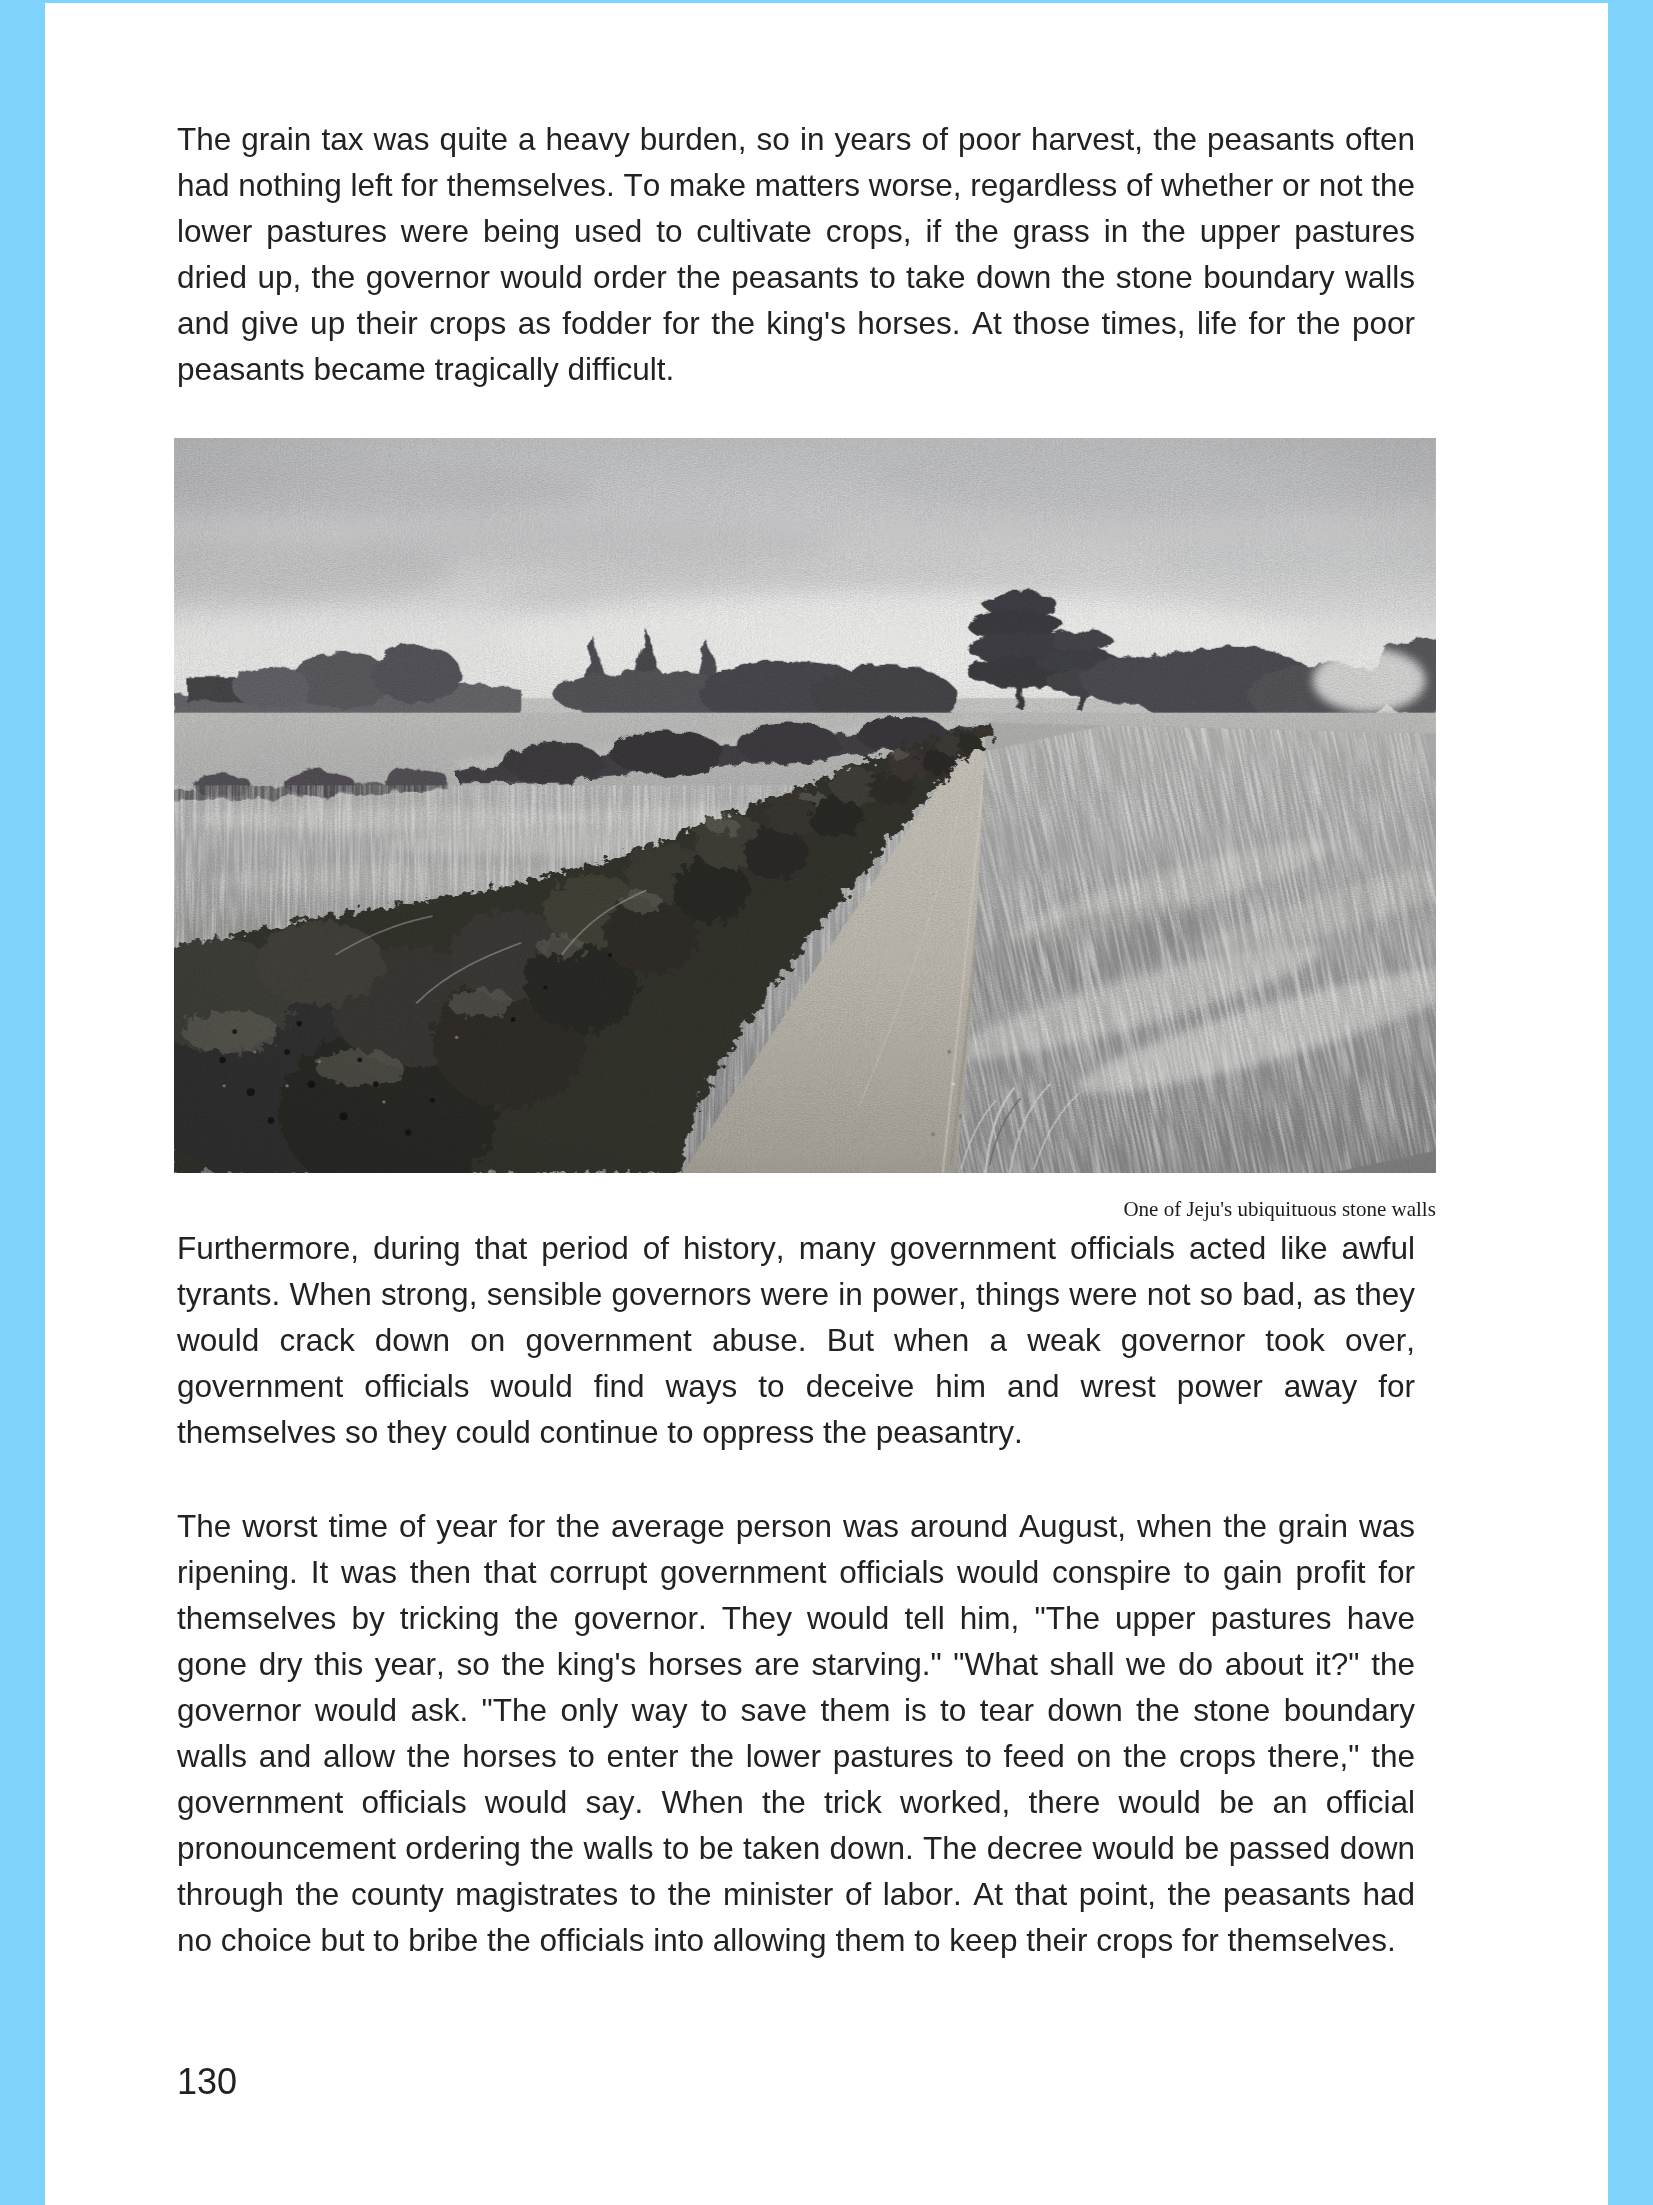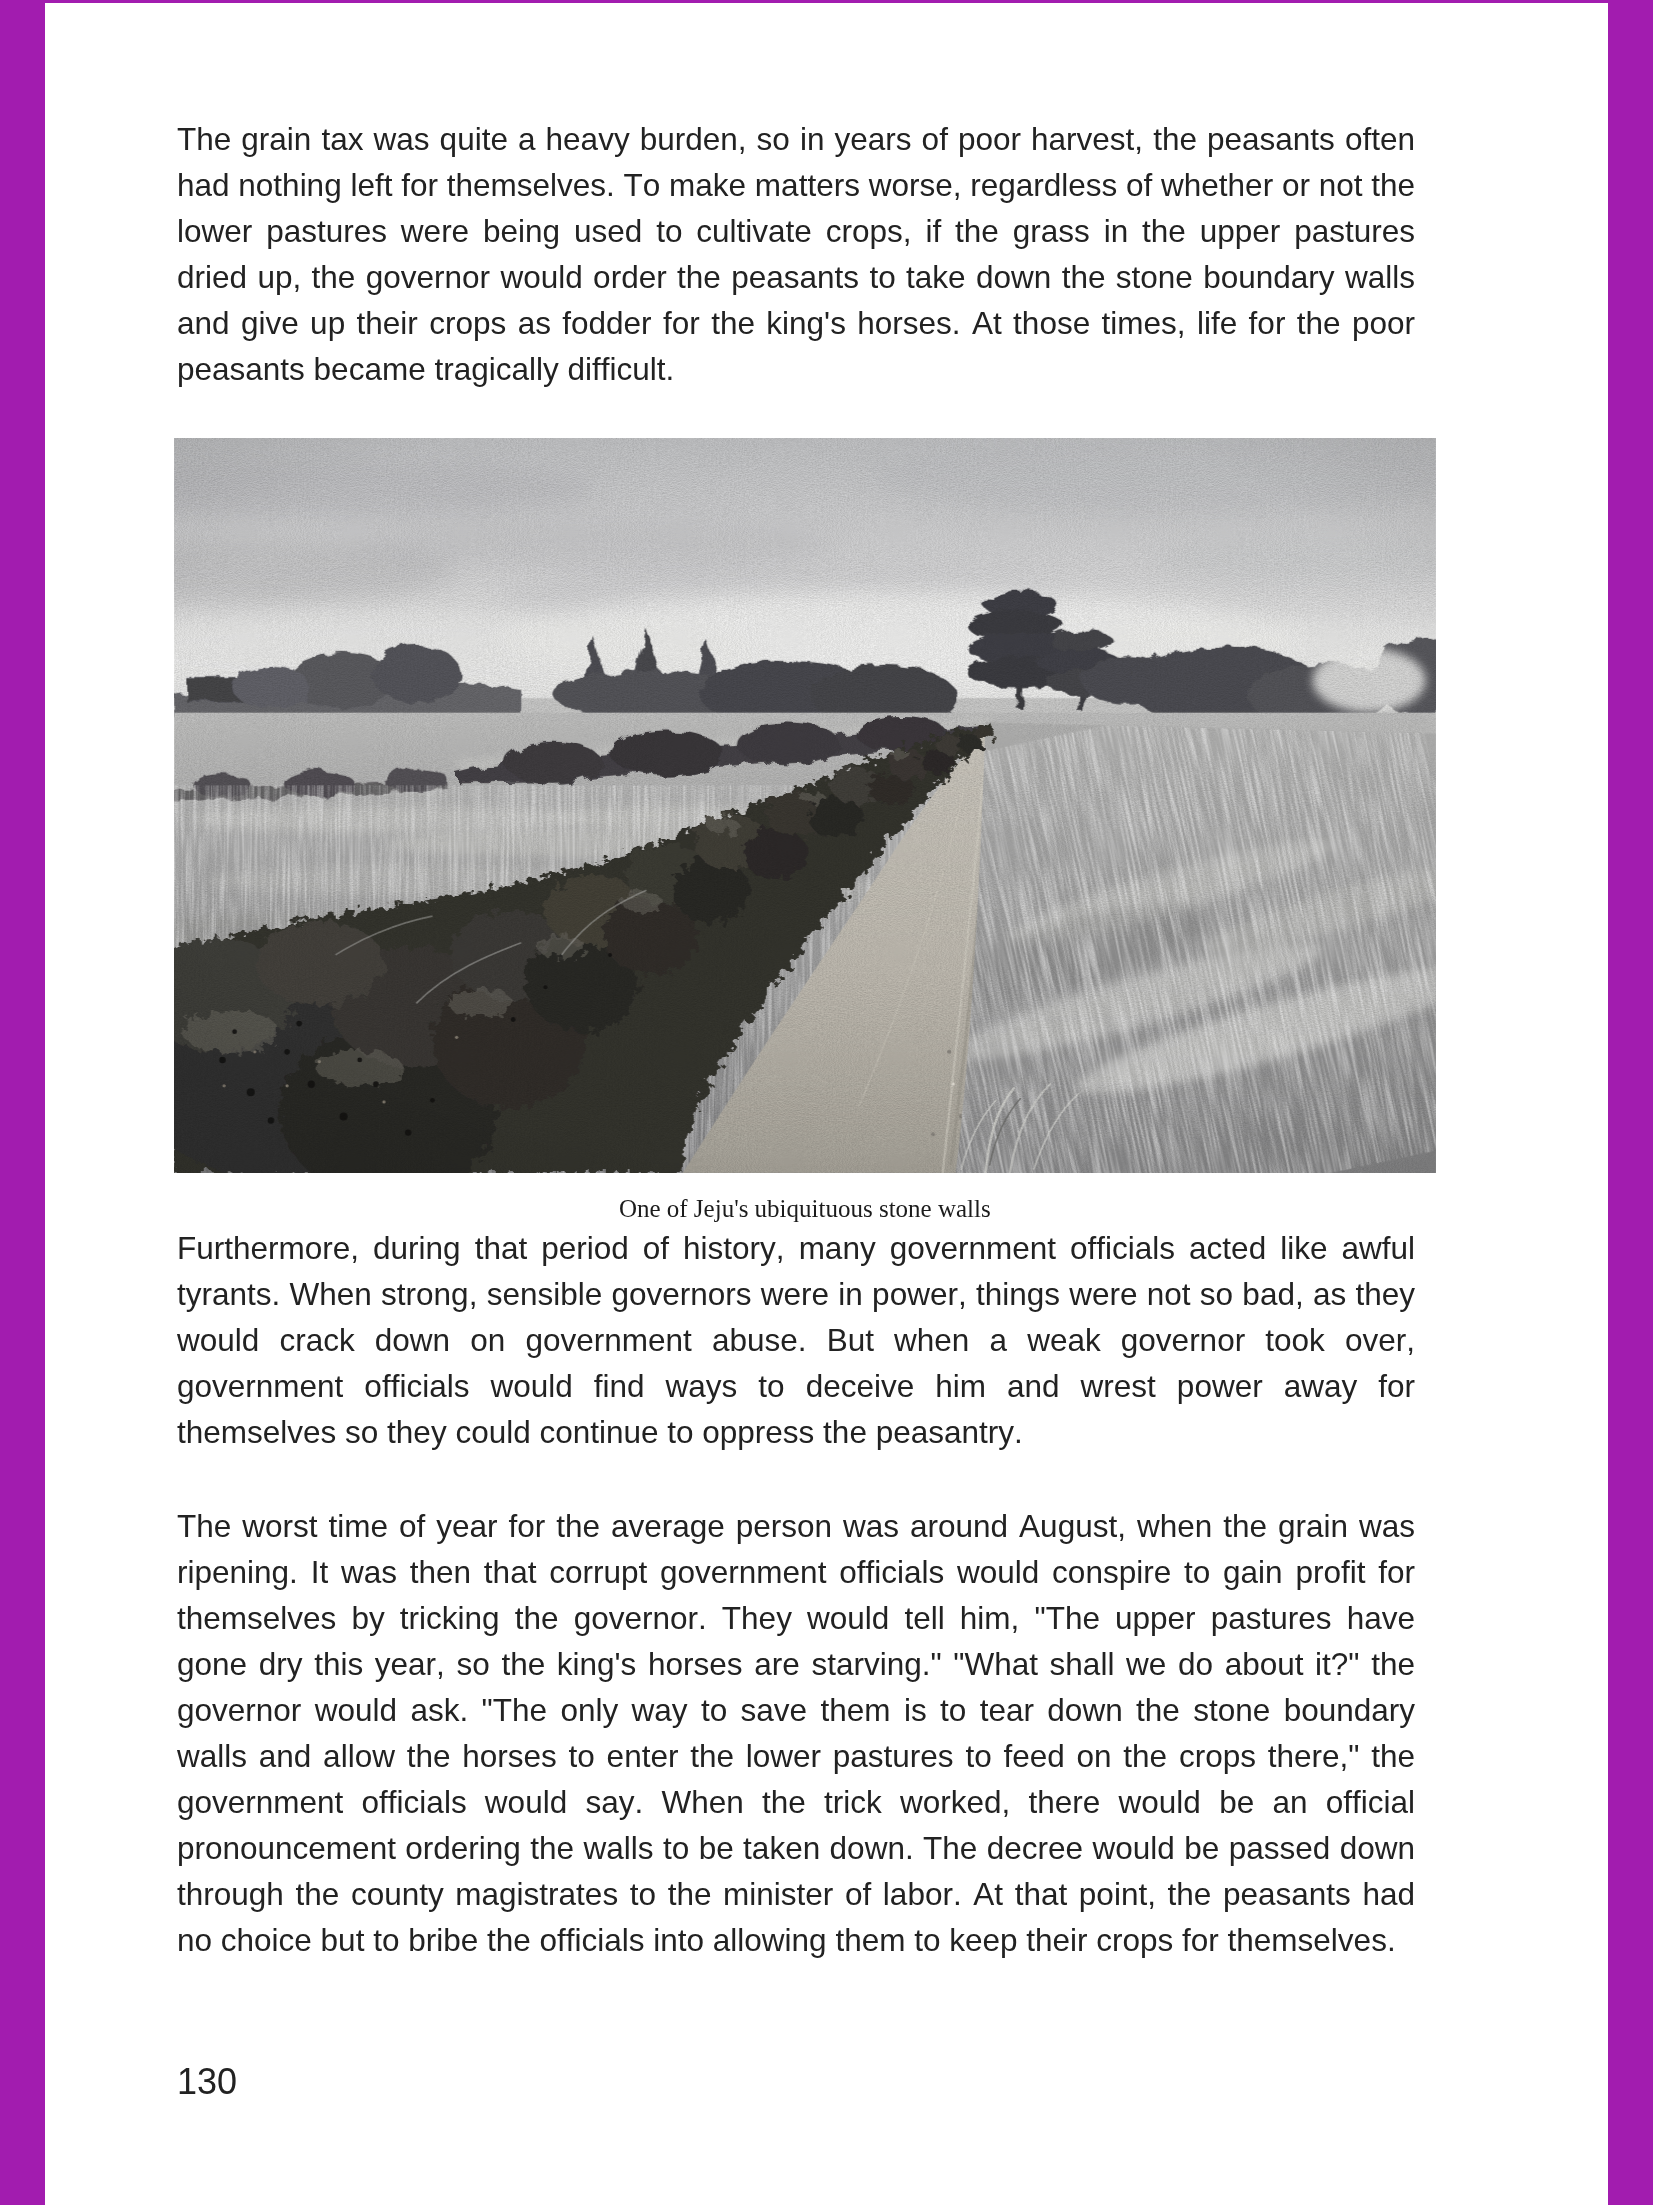--- a/index.html
+++ b/index.html
@@ -8,7 +8,7 @@
     background: #111113;
     font-family: "Liberation Sans", "DejaVu Sans", sans-serif;
   }
-  .frame { position: relative; width: 1653px; height: 2205px; background: #a21caf; }
+  .frame { position: relative; width: 1653px; height: 2205px; background: #7dd3fc; }
   .page {
     position: absolute; left: 45px; top: 3.2px;
     width: 1563px; height: 2202px;

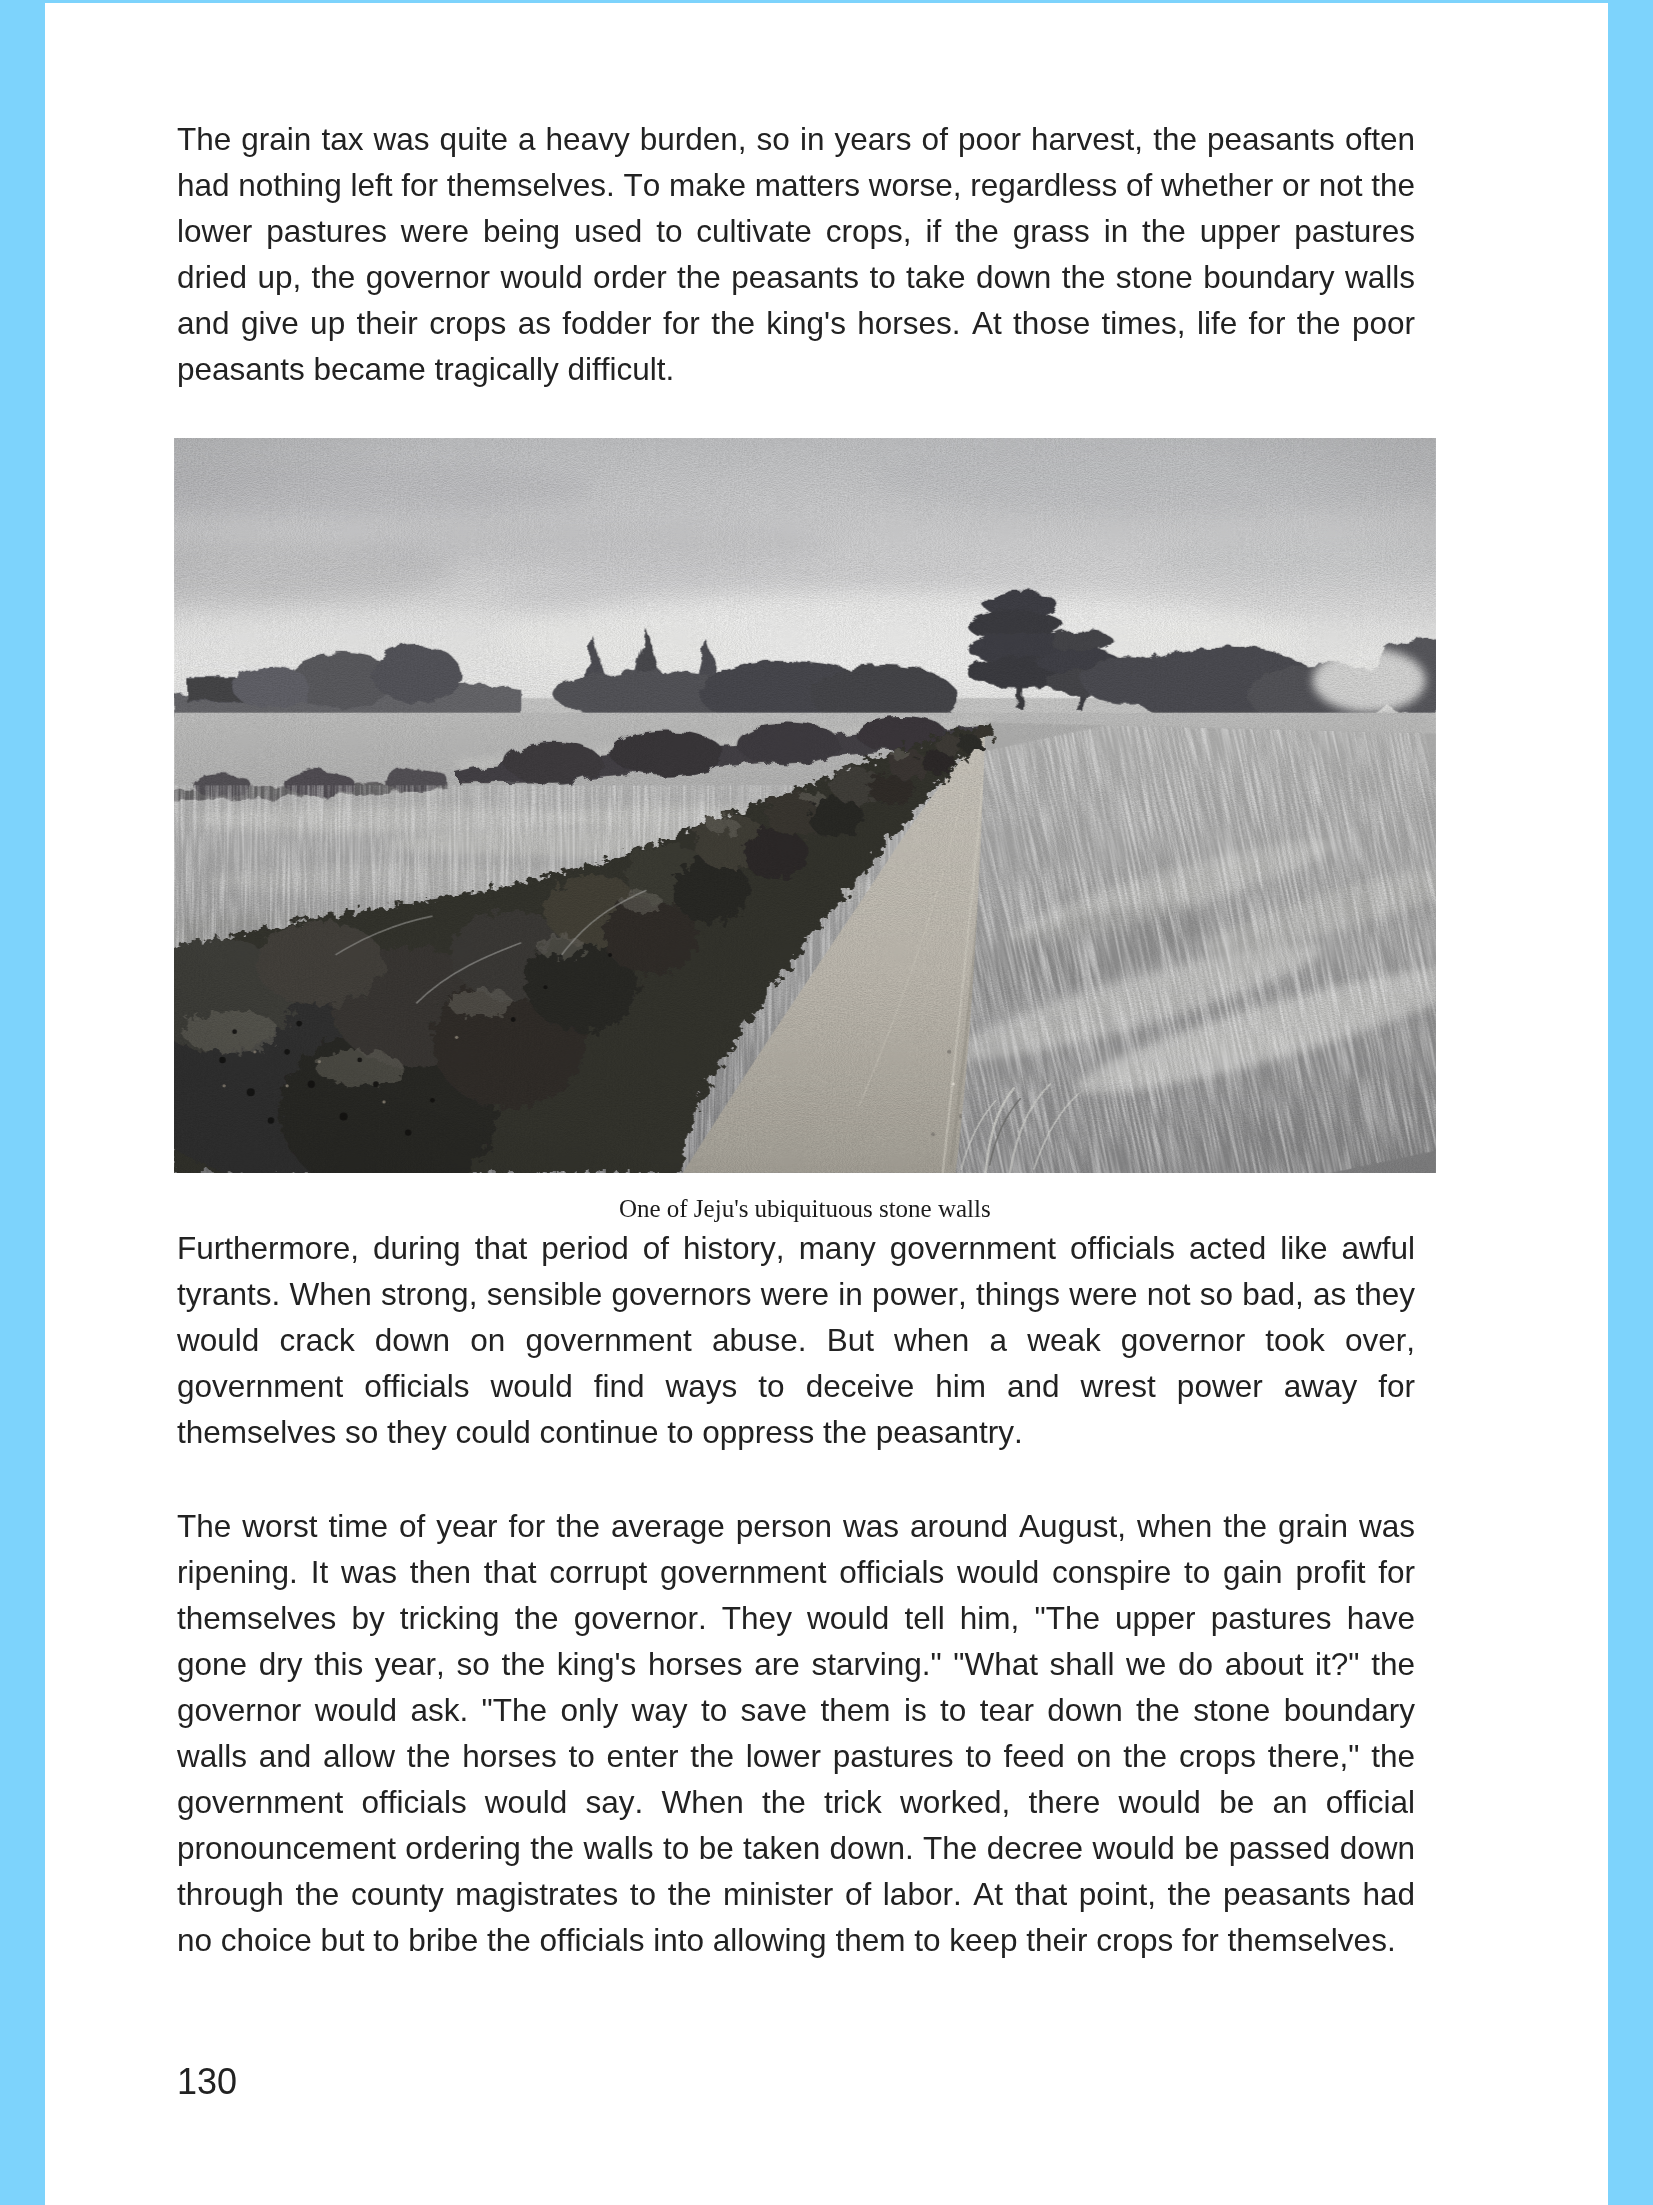--- a/index.html
+++ b/index.html
@@ -28,8 +28,8 @@
   figcaption {
     margin-top: 20px; width: 1262px;
     font-family: "Liberation Serif", "DejaVu Serif", serif;
-    font-size: 25px; line-height: 32px; color: #1c1c1c;
-    text-align: center; font-kerning: none;
+    font-size: 21px; line-height: 32px; color: #1c1c1c;
+    text-align: right; font-kerning: none;
   }
   .page-num {
     margin-top: 101px;

